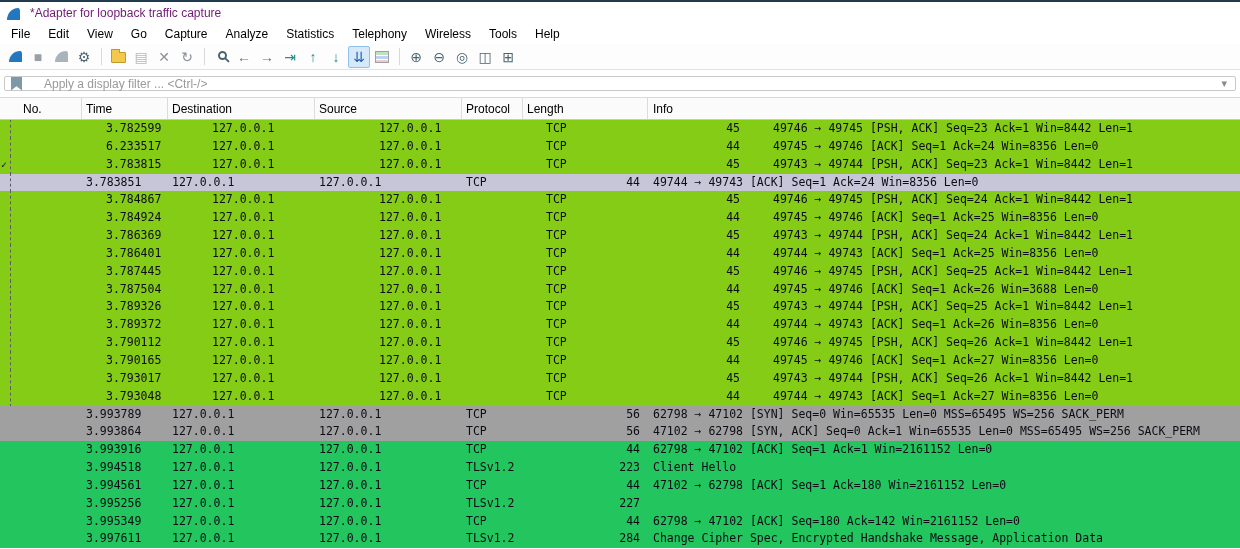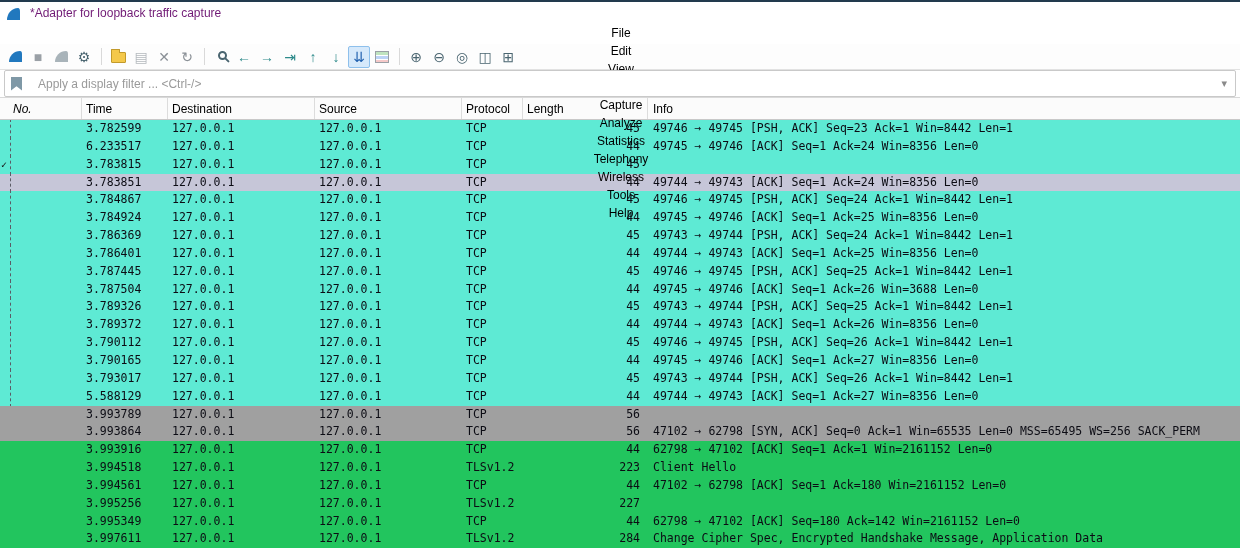--- a/index.html
+++ b/index.html
@@ -17,7 +17,7 @@
   .title-text { font-size: 12px; color: #701a75; }
 
   
-  .menubar { height: 20px; display: flex; align-items: center; padding-left: 2px; background: #fff; flex-direction: column; }
+  .menubar { height: 20px; display: flex; align-items: center; padding-left: 2px; background: #fff; }
   .menu-item { font-size: 12px; color: #000; padding: 2px 9px; cursor: default; }
 
   

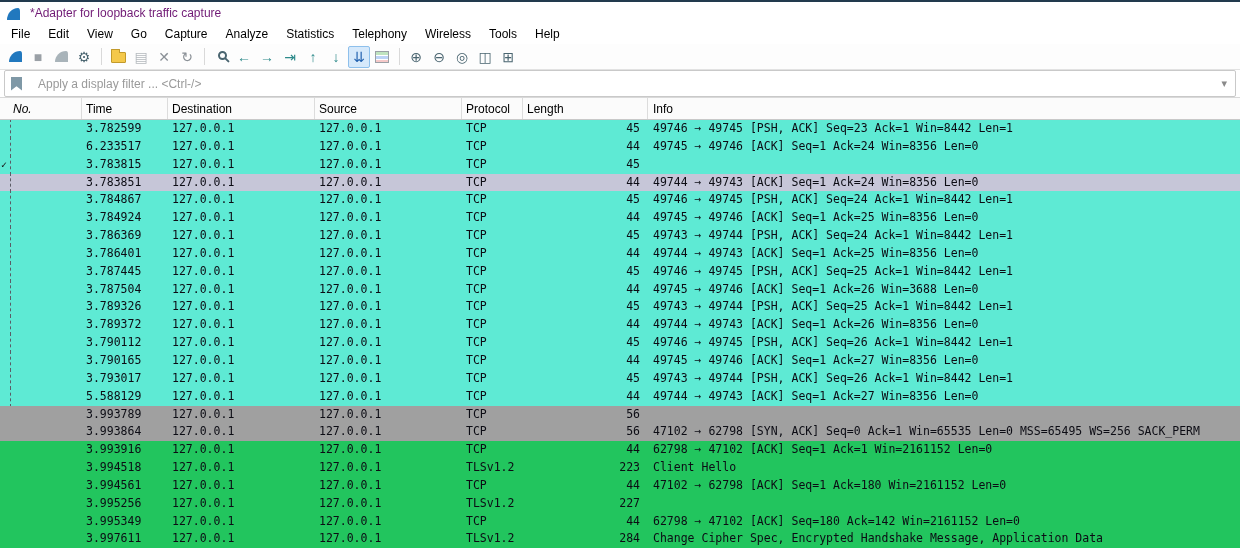--- a/index.html
+++ b/index.html
@@ -42,8 +42,8 @@
   
   .filterbar { height: 28px; display: flex; align-items: center; padding: 3px 4px;
     background: #fff; border-bottom: 1px solid #d9d9d9; }
-  .filter-input { flex: 1; height: 27px; border: 1px solid #c9c9c9; border-radius: 2px; background: #fff;
-    display: flex; align-items: center; padding: 0 6px; gap: 16px; }
+  .filter-input { flex: 1; height: 15px; border: 1px solid #c9c9c9; border-radius: 2px; background: #fff;
+    display: flex; align-items: center; padding: 0 6px; gap: 22px; }
   .bookmark { width: 11px; height: 14px; background: #7f98a6; flex: 0 0 auto;
     clip-path: polygon(0 0, 100% 0, 100% 100%, 50% 70%, 0 100%); }
   .filter-field { flex: 1; border: none; outline: none; font-size: 12px; color: #222;

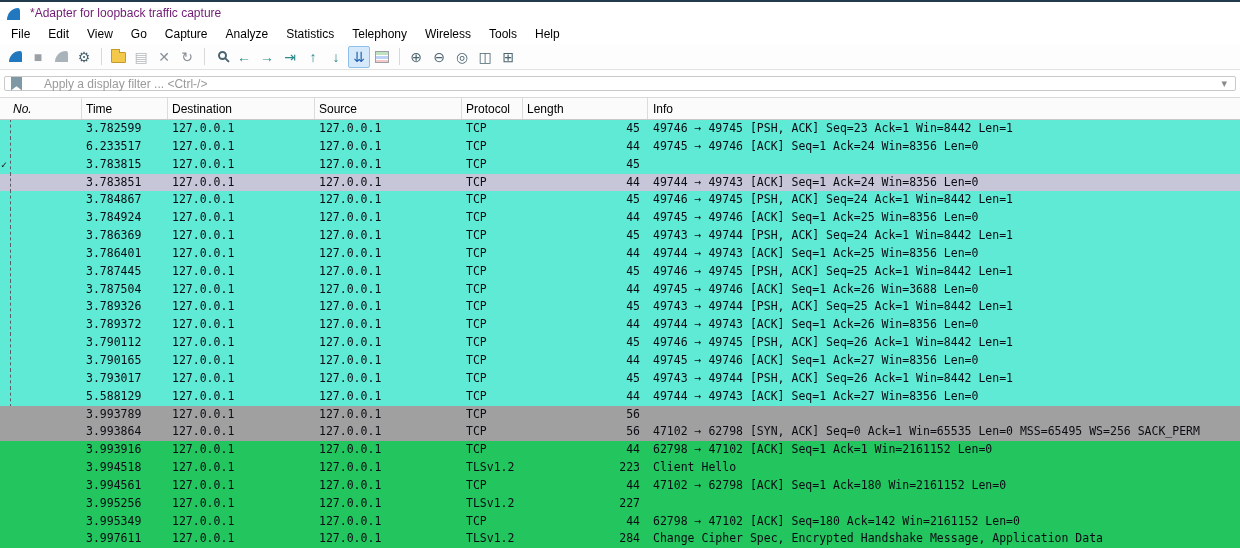--- a/index.html
+++ b/index.html
@@ -56,7 +56,7 @@
     border-bottom: 1px solid #c8c8c8; font-size: 12px; color: #000; }
   .thead .c { height: 100%; display: flex; align-items: center; border-right: 1px solid #dcdcdc;
     padding-left: 4px; overflow: hidden; white-space: nowrap; }
-  .thead .col-no { padding-left: 13px; font-style: italic; }
+  .thead .col-no { padding-left: 23px; }
   .thead .col-info { border-right: none; padding-left: 5px; }
 
   .col-no    { width: 82px;  flex: 0 0 82px; }

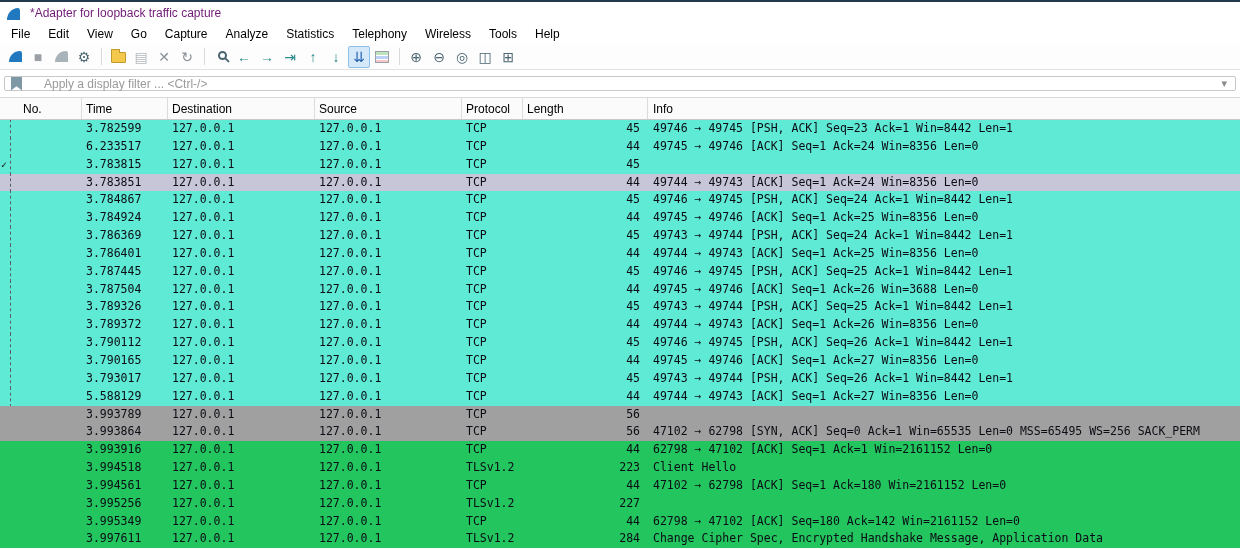--- a/index.html
+++ b/index.html
@@ -77,7 +77,7 @@
   .row .col-len { text-align: right; padding-right: 8px; }
   .row .col-info { padding-left: 5px; }
 
-  .r-tcp   { background: #5eead4; }
+  .r-tcp   { background: #84cc16; gap: 20px; }
   .r-focus { background: #c6c6d8; }
   .r-syn   { background: #a0a0a0; }
   .r-plain { background: #22c55e; }

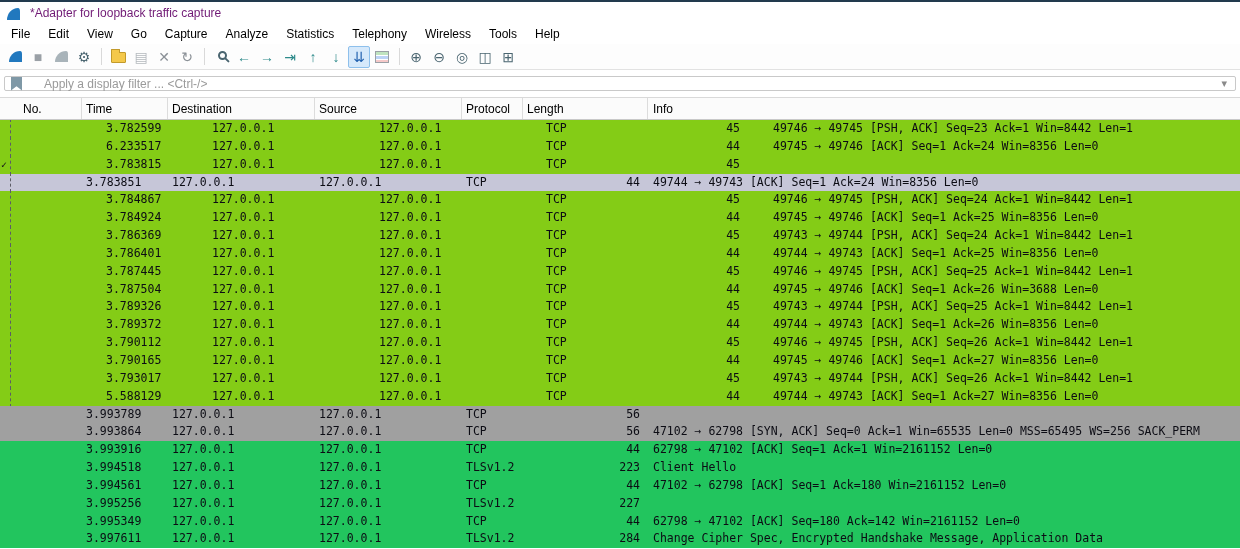--- a/index.html
+++ b/index.html
@@ -208,6 +208,7 @@
     <div class="c col-dst">127.0.0.1</div>
     <div class="c col-proto">TCP</div>
     <div class="c col-len">45</div>
+    <div class="c col-info">49743 → 49744 [PSH, ACK] Seq=23 Ack=1 Win=8442 Len=1</div>
   </div>
       <div class="row r-focus">
     <div class="c col-no">

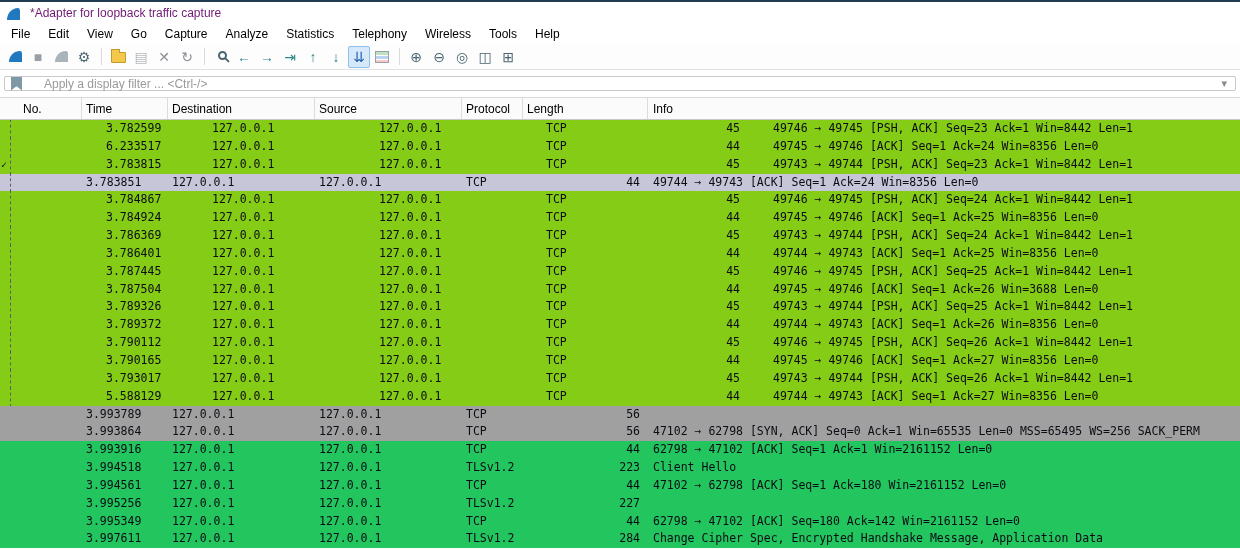--- a/index.html
+++ b/index.html
@@ -372,7 +372,7 @@
       
       
     </div>
-    <div class="c col-time">5.588129</div>
+    <div class="c col-time">3.793048</div>
     <div class="c col-src">127.0.0.1</div>
     <div class="c col-dst">127.0.0.1</div>
     <div class="c col-proto">TCP</div>

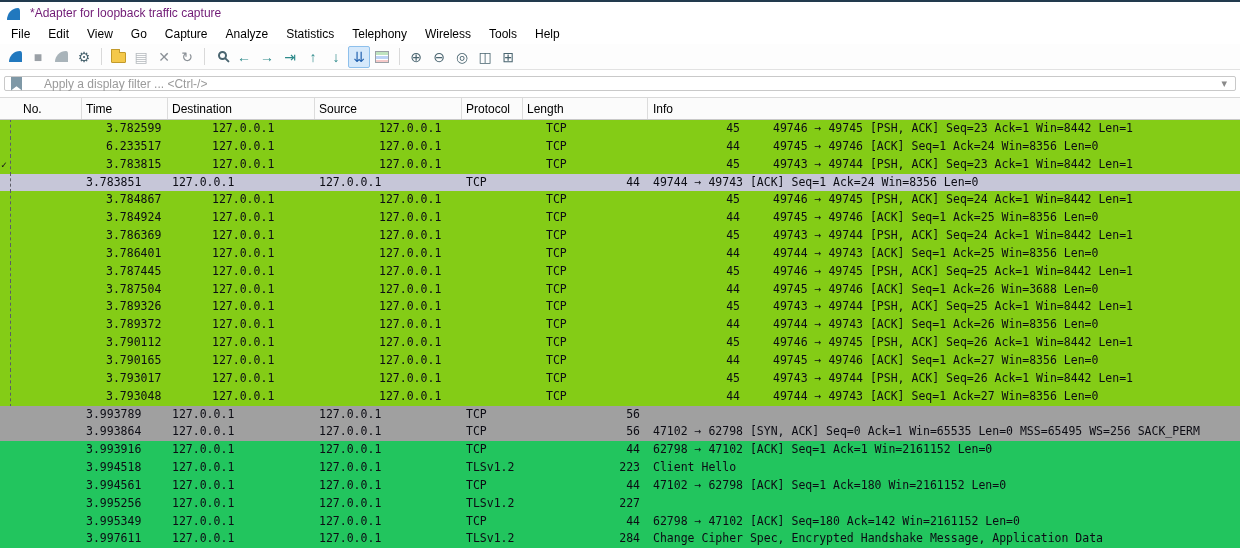--- a/index.html
+++ b/index.html
@@ -390,6 +390,7 @@
     <div class="c col-dst">127.0.0.1</div>
     <div class="c col-proto">TCP</div>
     <div class="c col-len">56</div>
+    <div class="c col-info">62798 → 47102 [SYN] Seq=0 Win=65535 Len=0 MSS=65495 WS=256 SACK_PERM</div>
   </div>
       <div class="row r-syn">
     <div class="c col-no">

